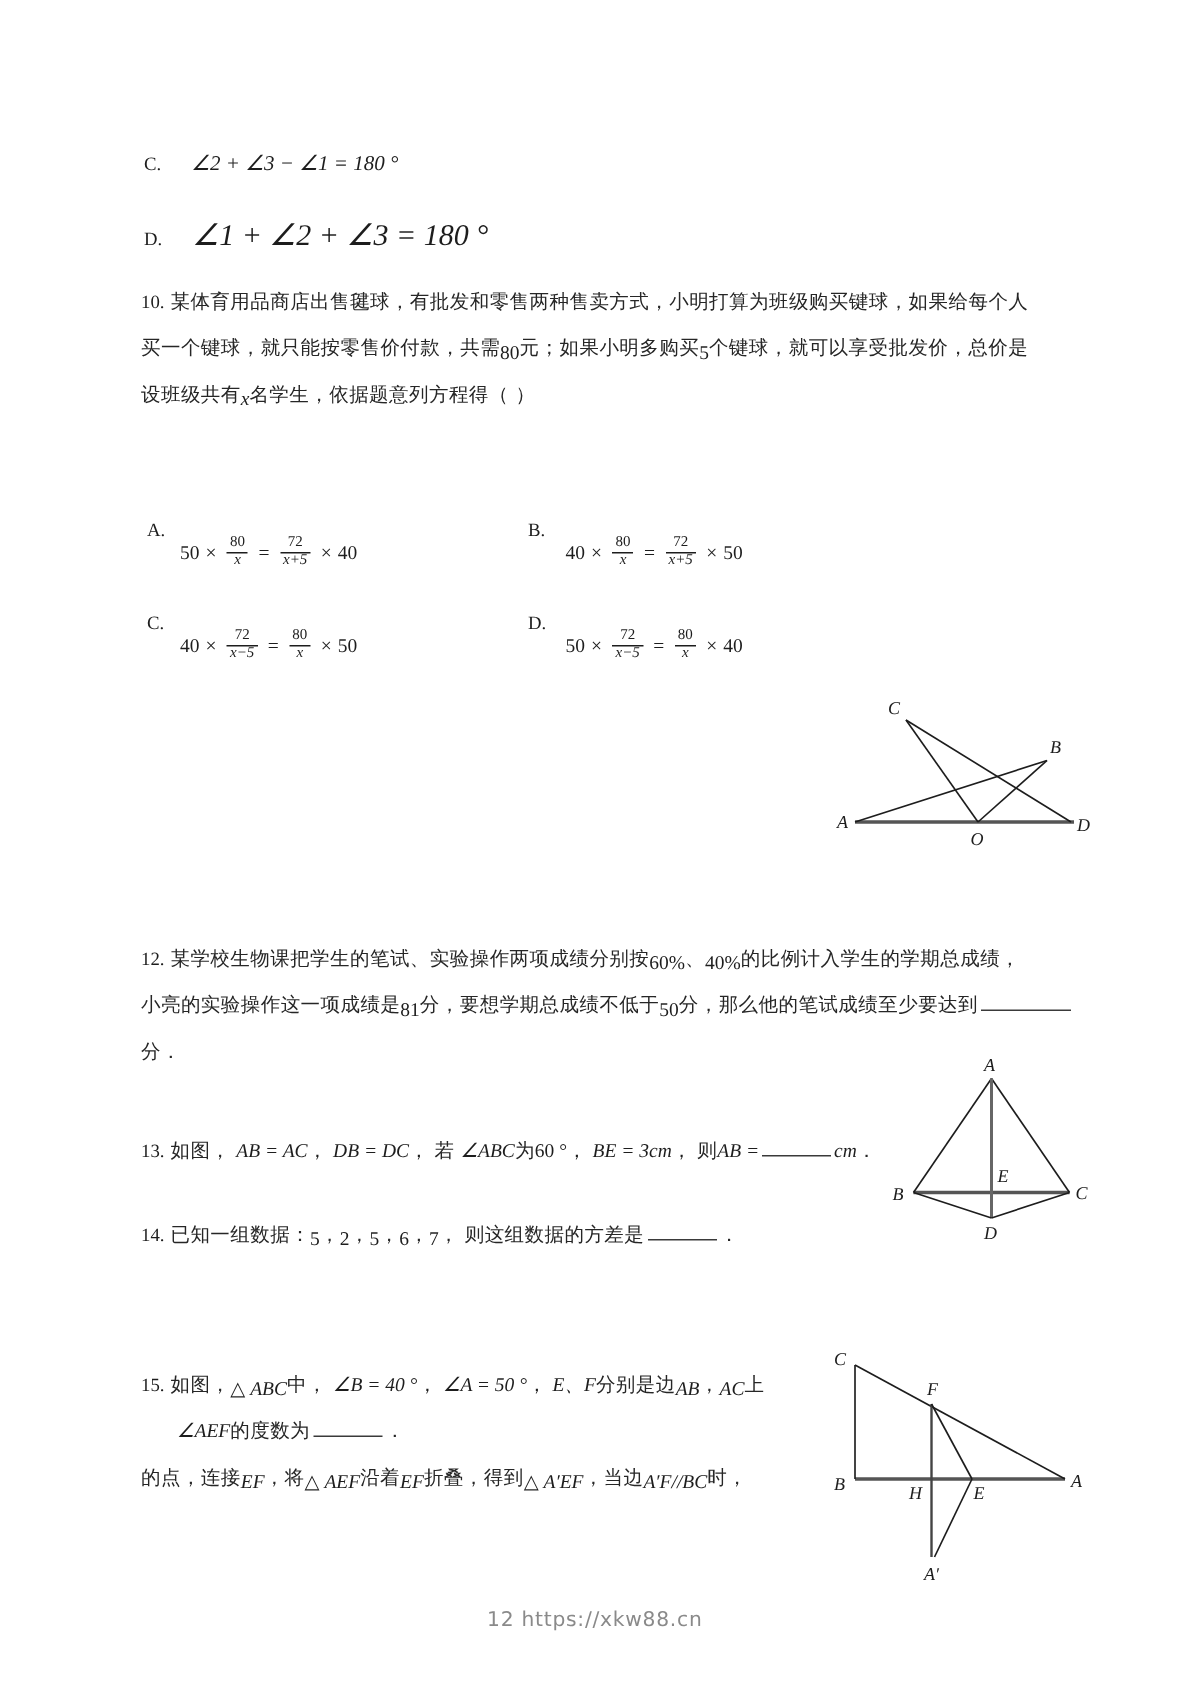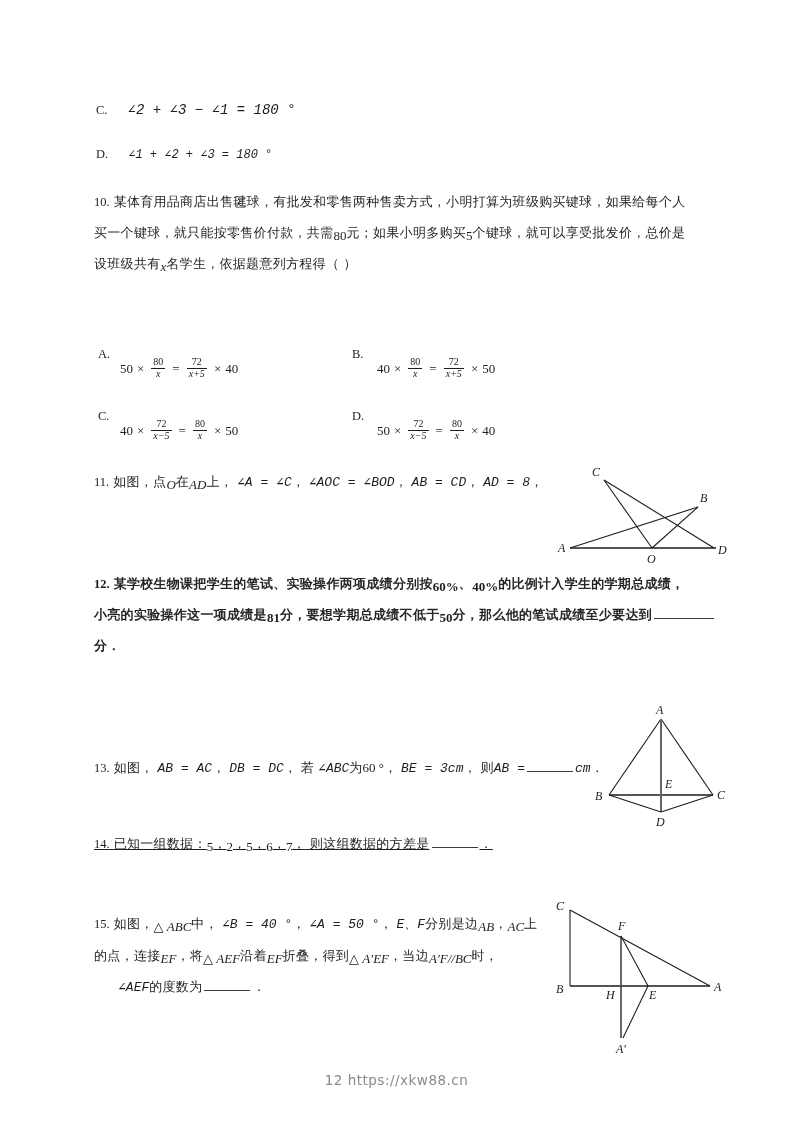--- a/index.html
+++ b/index.html
@@ -32,7 +32,7 @@
     color: #262626;
   }
   .mi {
-    font-family: Liberation Mono, monospace;
+    font-family: Liberation Serif, serif;
     font-style: italic;
     font-size: 13px;
   }

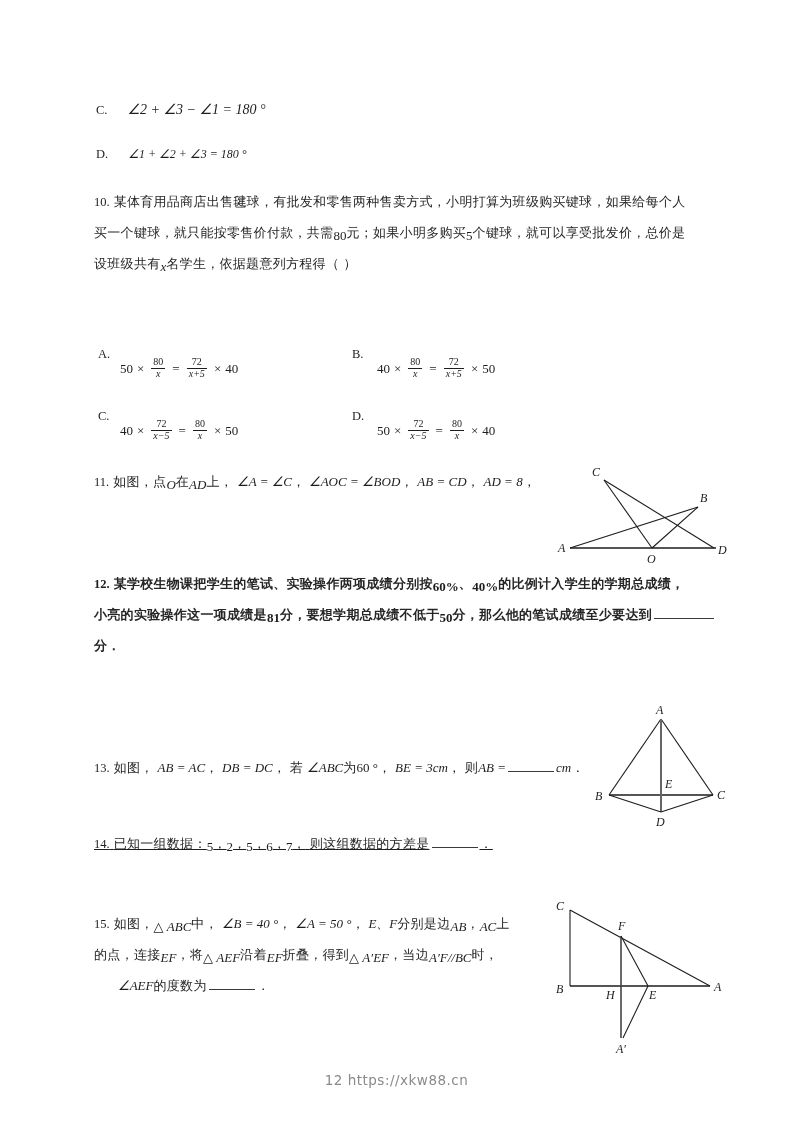--- a/index.html
+++ b/index.html
@@ -132,7 +132,7 @@
 
   <div class="blk" style="left:96px; top:144px;">
     <span class="opt-letter">D.</span>
-    <span class="mi" style="margin-left:16px; font-size:12px;margin-top:32px;">∠1 + ∠2 + ∠3 = 180 °</span>
+    <span class="mi" style="margin-left:16px; font-size:20px;margin-top:32px;">∠1 + ∠2 + ∠3 = 180 °</span>
   </div>
 
   <div class="blk" style="left:94px; top:186px; width:640px;">

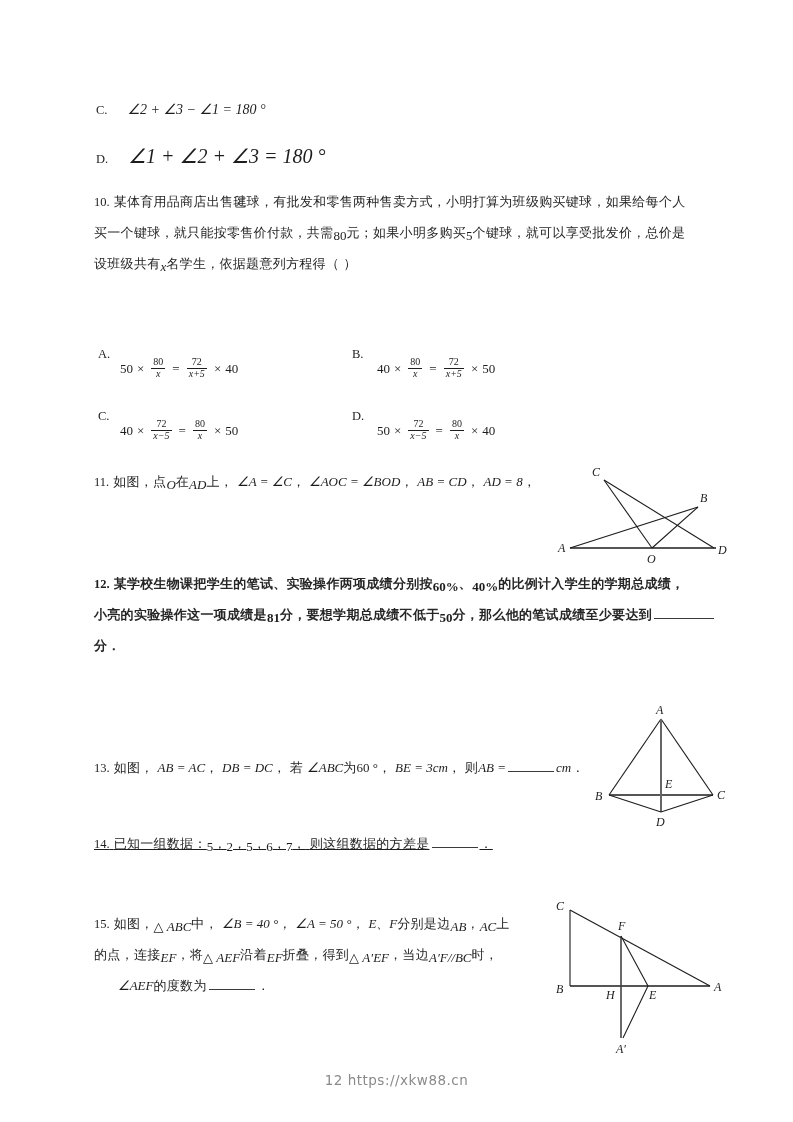--- a/index.html
+++ b/index.html
@@ -225,14 +225,6 @@
   </div>
 
   <div class="blk" style="left:94px; top:466px; width:450px;">
-    <div class="qline">
-      <span class="opt-letter">11.</span>
-      <span class="cn">如图，点</span><span class="sub-i">O</span><span class="cn">在</span><span class="sub-i">AD</span><span class="cn">上，</span>
-      <span class="mi">∠A = ∠C</span><span class="mn">，</span>
-      <span class="mi">∠AOC = ∠BOD</span><span class="mn">，</span>
-      <span class="mi">AB = CD</span><span class="mn">，</span>
-      <span class="mi">AD = 8</span><span class="mn">，</span>
-    </div>
   </div>
 
   <div class="fig" style="left:548px; top:458px;">

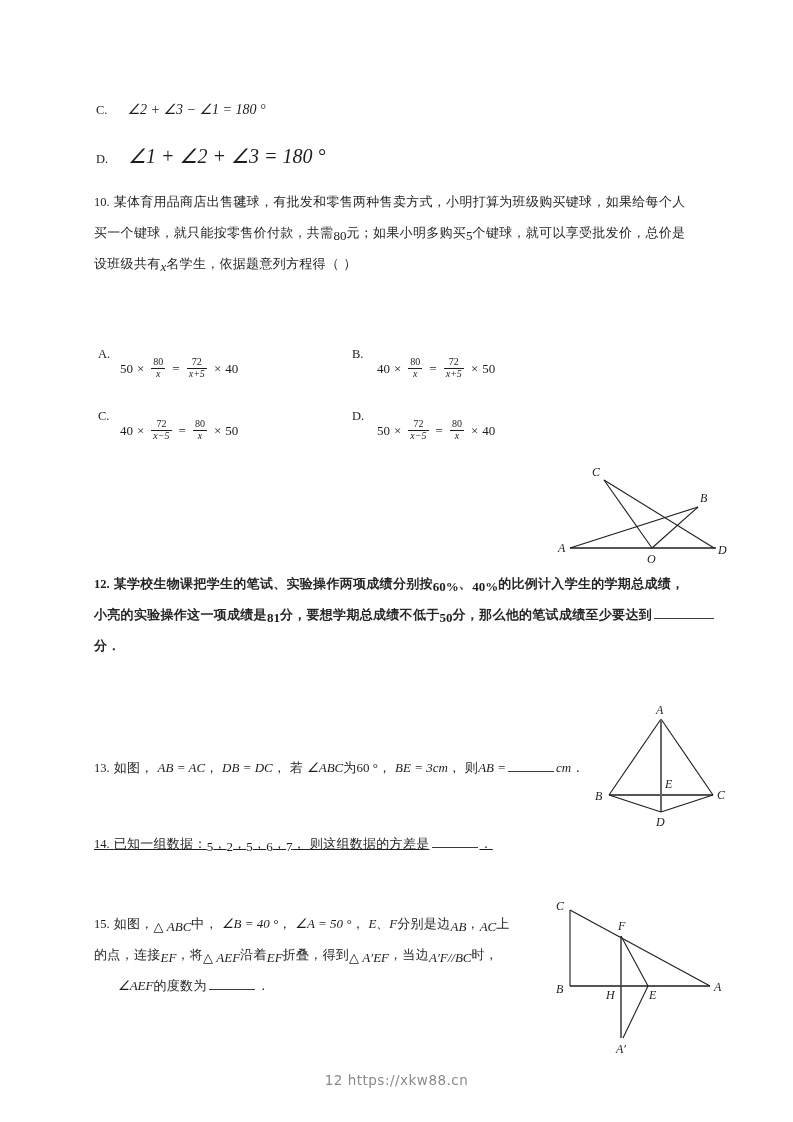--- a/index.html
+++ b/index.html
@@ -247,7 +247,7 @@
     </svg>
   </div>
 
-  <div class="blk" style="left:94px; top:568px; width:650px;font-weight:bold;">
+  <div class="blk" style="left:94px; top:624px; width:650px;">
     <div class="qline">
       <span class="opt-letter">12.</span>
       <span class="cn">某学校生物课把学生的笔试、实验操作两项成绩分别按</span><span class="sub-n">60%</span><span class="cn">、</span><span class="sub-n">40%</span><span class="cn">的比例计入学生的学期总成绩，</span>

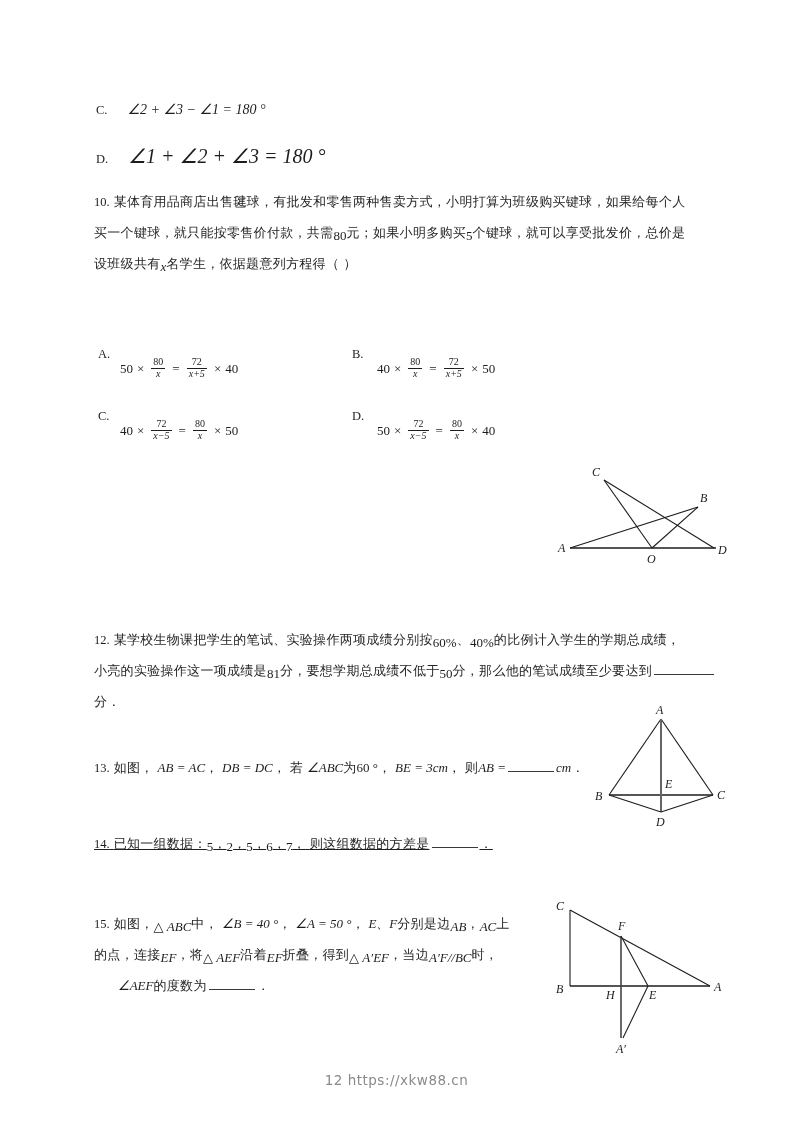--- a/index.html
+++ b/index.html
@@ -295,7 +295,7 @@
     </svg>
   </div>
 
-  <div class="blk" style="left:94px; top:828px; width:470px;text-decoration:underline;">
+  <div class="blk" style="left:94px; top:808px; width:470px;">
     <div class="qline">
       <span class="opt-letter">14.</span>
       <span class="cn">已知一组数据：</span><span class="sub-n">5</span><span class="cn">，</span><span class="sub-n">2</span><span class="cn">，</span><span class="sub-n">5</span><span class="cn">，</span><span class="sub-n">6</span><span class="cn">，</span><span class="sub-n">7</span><span class="cn">，</span>

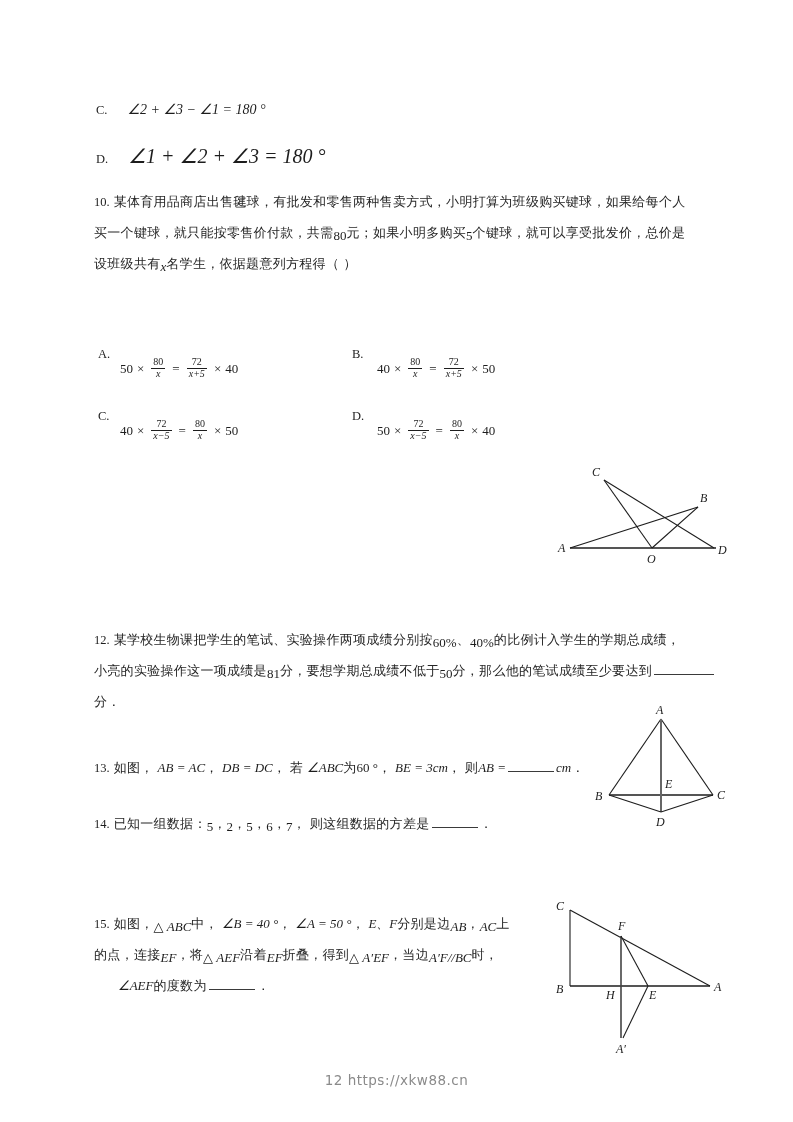--- a/index.html
+++ b/index.html
@@ -311,11 +311,11 @@
       <span class="mi">∠A = 50 °</span><span class="mn">，</span>
       <span class="mi">E、F</span><span class="cn">分别是边</span><span class="sub-i">AB</span><span class="cn">，</span><span class="sub-i">AC</span><span class="cn">上</span>
     </div>
-    <div class="qline">
-      <span class="cn">的点，连接</span><span class="sub-i">EF</span><span class="cn">，</span><span class="cn">将</span><span class="sub-i">△ AEF</span><span class="cn">沿着</span><span class="sub-i">EF</span><span class="cn">折叠，得到</span><span class="sub-i">△ A′EF</span><span class="cn">，</span><span class="cn">当边</span><span class="sub-i">A′F//BC</span><span class="cn">时，</span>
-    </div>
     <div class="qline" style="padding-left:24px;">
       <span class="mi">∠AEF</span><span class="cn">的度数为</span><span class="fill-line"></span><span class="cn">．</span>
+    </div>
+    <div class="qline">
+      <span class="cn">的点，连接</span><span class="sub-i">EF</span><span class="cn">，</span><span class="cn">将</span><span class="sub-i">△ AEF</span><span class="cn">沿着</span><span class="sub-i">EF</span><span class="cn">折叠，得到</span><span class="sub-i">△ A′EF</span><span class="cn">，</span><span class="cn">当边</span><span class="sub-i">A′F//BC</span><span class="cn">时，</span>
     </div>
   </div>
 

